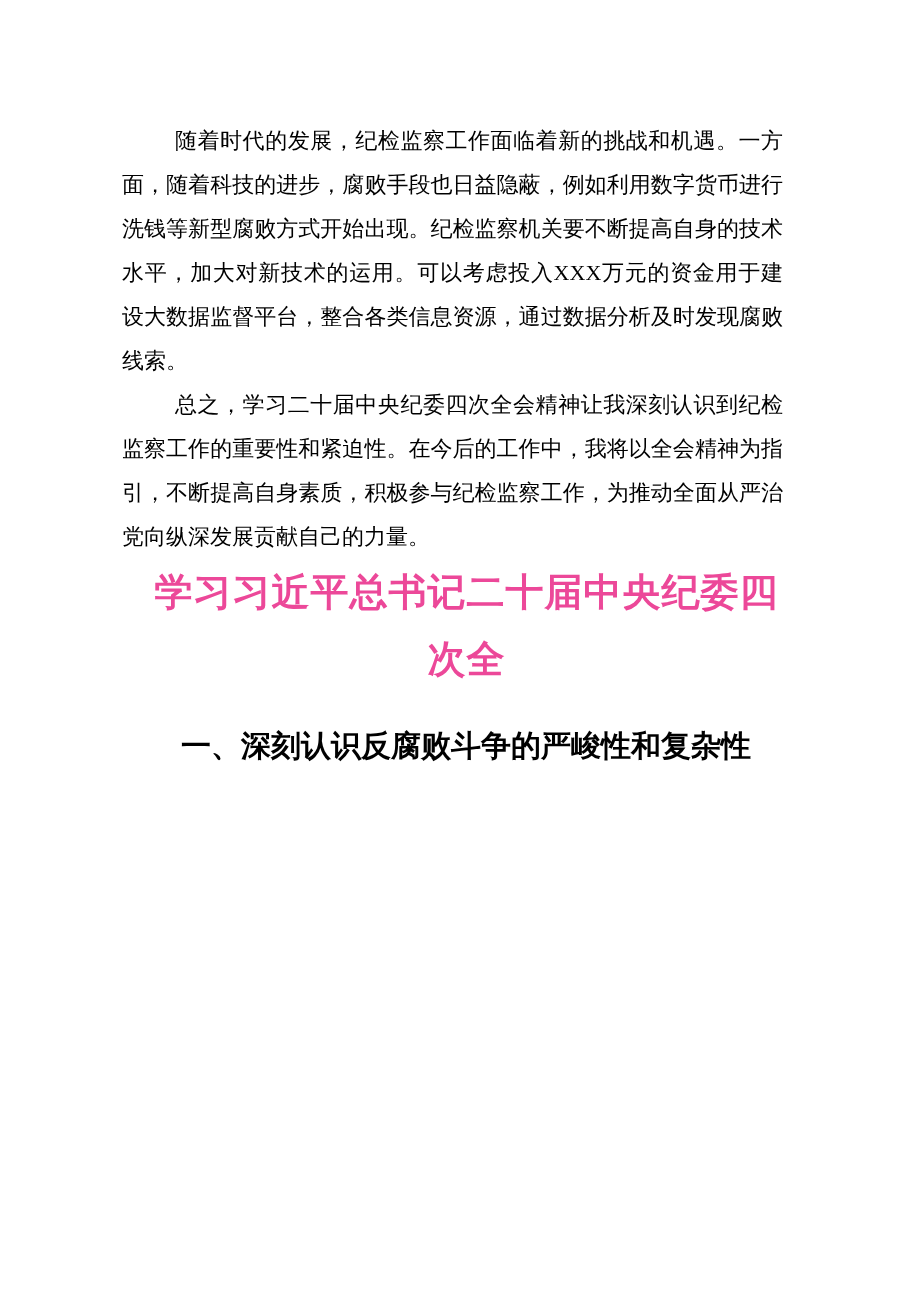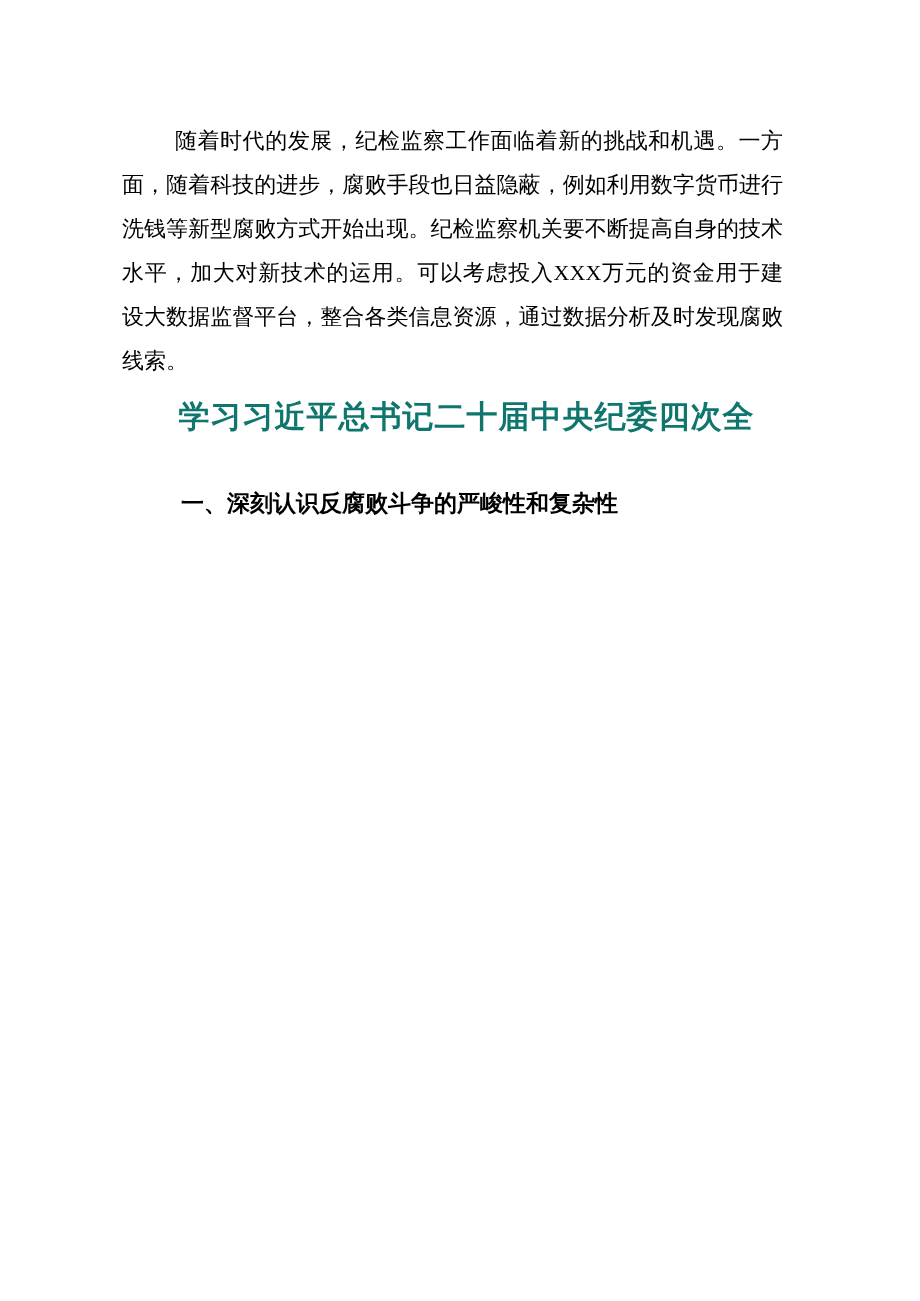--- a/index.html
+++ b/index.html
@@ -64,6 +64,7 @@
   <p class="body-para">随着时代的发展，纪检监察工作面临着新的挑战和机遇。一方面，随着科技的进步，腐败手段也日益隐蔽，例如利用数字货币进行洗钱等新型腐败方式开始出现。纪检监察机关要不断提高自身的技术水平，加大对新技术的运用。可以考虑投入XXX万元的资金用于建设大数据监督平台，整合各类信息资源，通过数据分析及时发现腐败线索。</p>
 
 
+  <p class="body-para">总之，学习二十届中央纪委四次全会精神让我深刻认识到纪检监察工作的重要性和紧迫性。在今后的工作中，我将以全会精神为指引，不断提高自身素质，积极参与纪检监察工作，为推动全面从严治党向纵深发展贡献自己的力量。</p>
 
   <h1 class="doc-title">
     <span class="title-line">学习习近平总书记二十届中央纪委四次全</span>

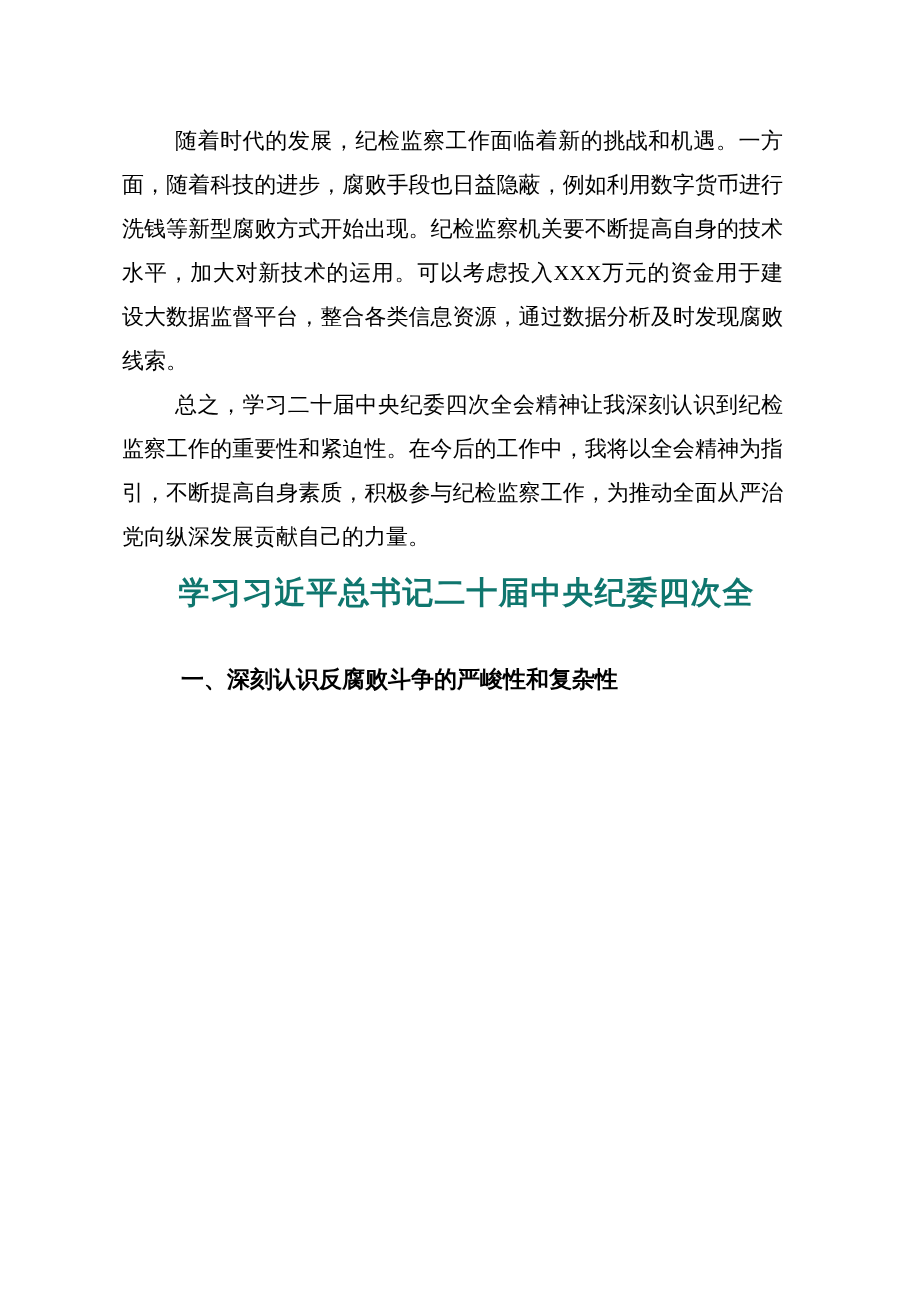--- a/index.html
+++ b/index.html
@@ -34,10 +34,10 @@
     padding-left: 28px;
     font-family: "Liberation Sans", "DejaVu Sans", sans-serif;
     font-weight: 700;
-    font-size: 31px;
+    font-size: 38px;
     line-height: 67px;
     text-align: center;
-    color: #0f766e;
+    color: #ec4899;
     letter-spacing: 1px;
   }
   .doc-title .title-line {

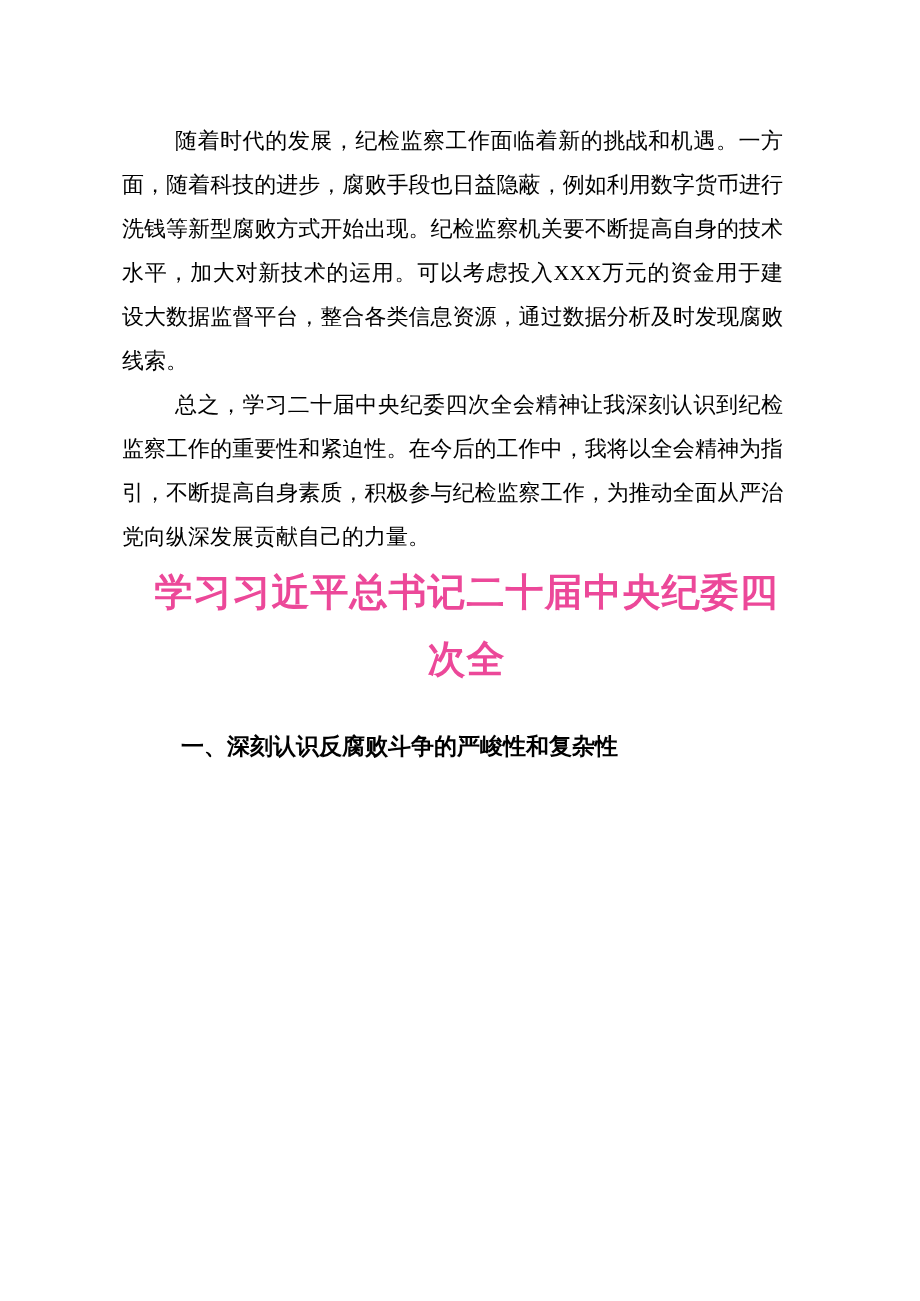--- a/index.html
+++ b/index.html
@@ -50,7 +50,7 @@
     margin: 22px 0 0 0;
     font-family: "Liberation Sans", "DejaVu Sans", sans-serif;
     font-weight: 700;
-    font-size: 23px;
+    font-size: 30px;
     line-height: 62px;
     text-indent: 59px;
     color: #000000;

